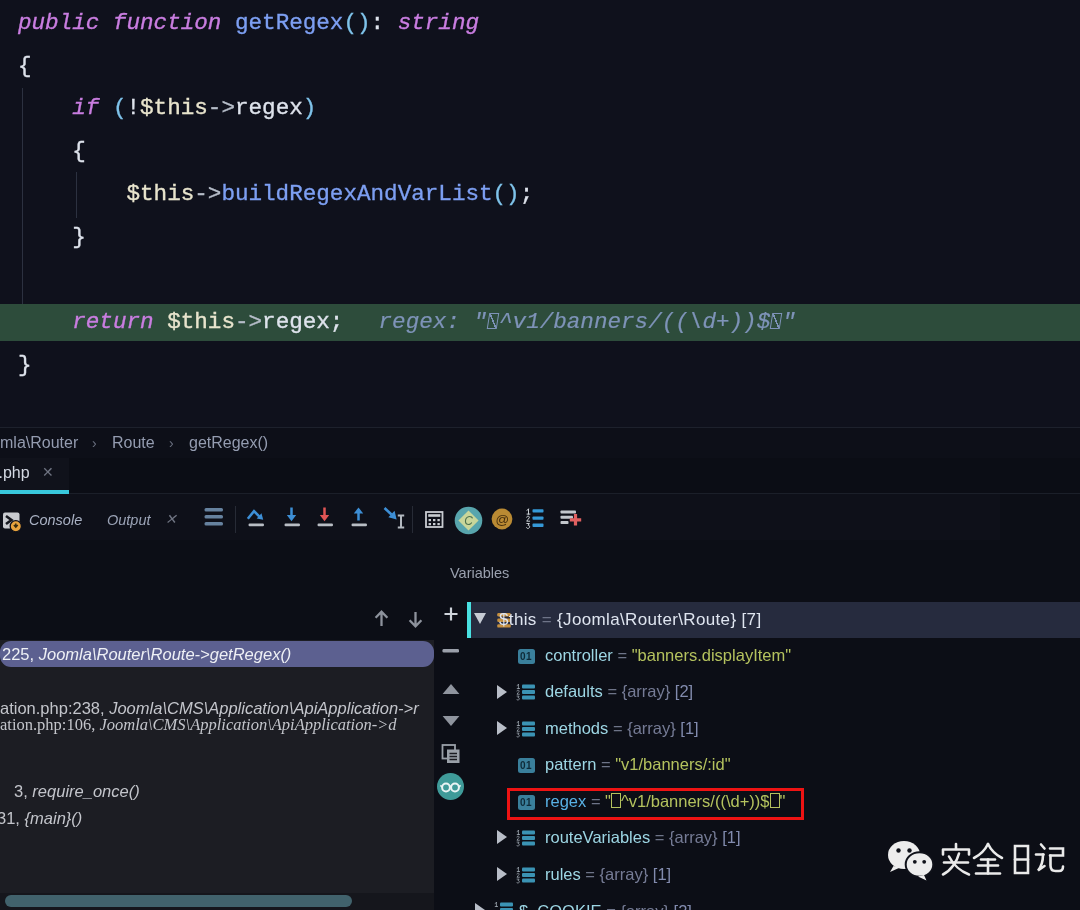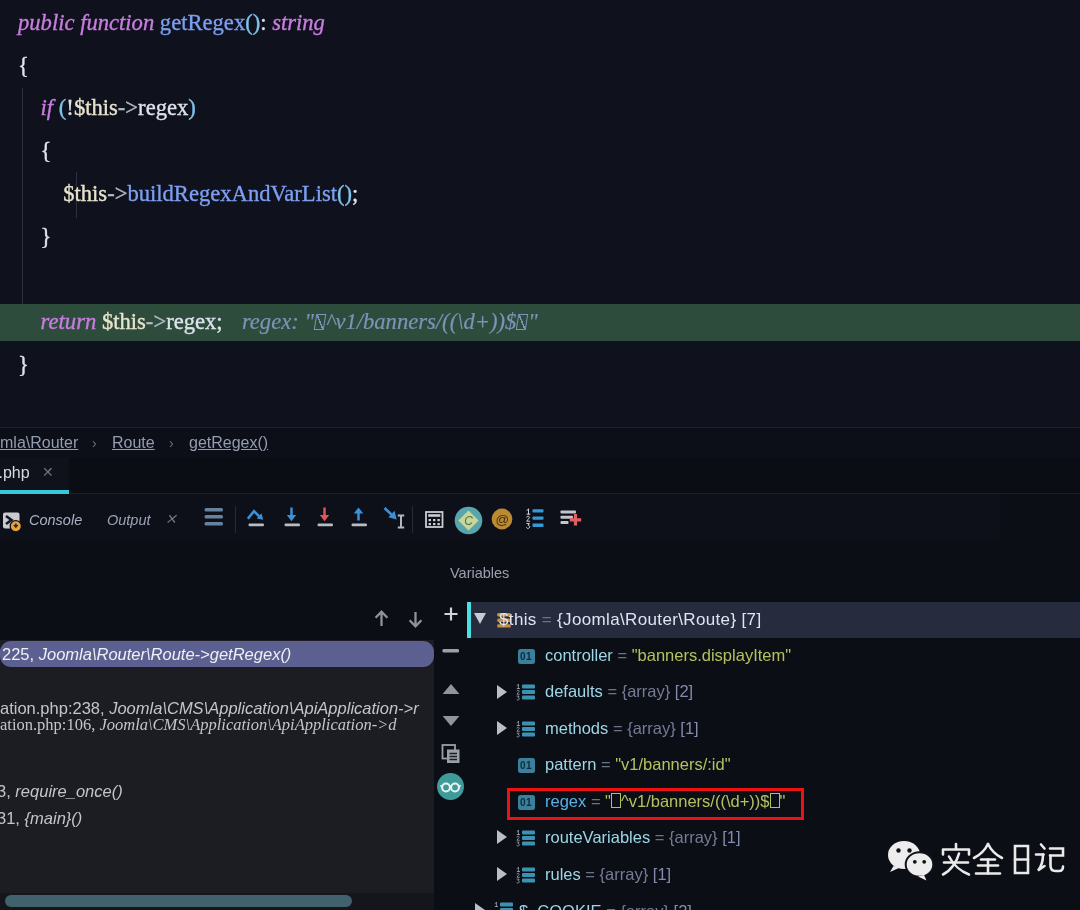--- a/index.html
+++ b/index.html
@@ -9,7 +9,7 @@
 
   
   #editor { left:0; top:0; width:1080px; height:427px; background:#0f111c; }
-  .cl { position:absolute; left:18px; white-space:pre; font-family:Liberation Serif, serif;
+  .cl { position:absolute; left:18px; white-space:pre; font-family:Liberation Mono, monospace;
         font-size:22.6px; line-height:30px; color:#dee3ec; -webkit-text-stroke:0.35px currentColor; }
   .k { color:#c97de0; font-style:italic; }
   .f { color:#7d9ff2; }

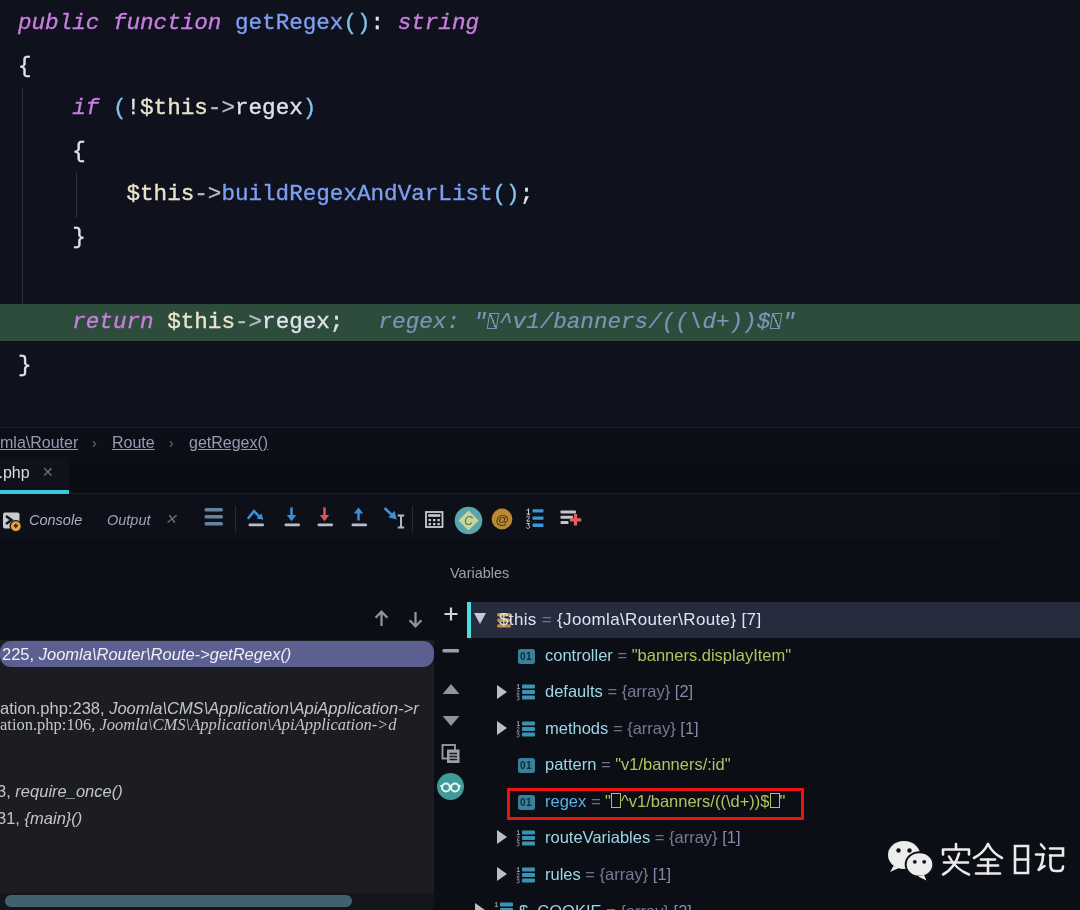--- a/index.html
+++ b/index.html
@@ -27,7 +27,7 @@
 
   
   #crumbs { left:0; top:427px; width:1080px; height:31px; background:#0d0f18; border-top:1px solid #1d212c; }
-  .ct { position:absolute; top:6px; color:#949cb0; font-size:16px;text-decoration:underline; }
+  .ct { position:absolute; top:6px; color:#949cb0; font-size:16px; }
   .csep { position:absolute; top:7px; color:#6a7080; font-size:14px; }
 
   

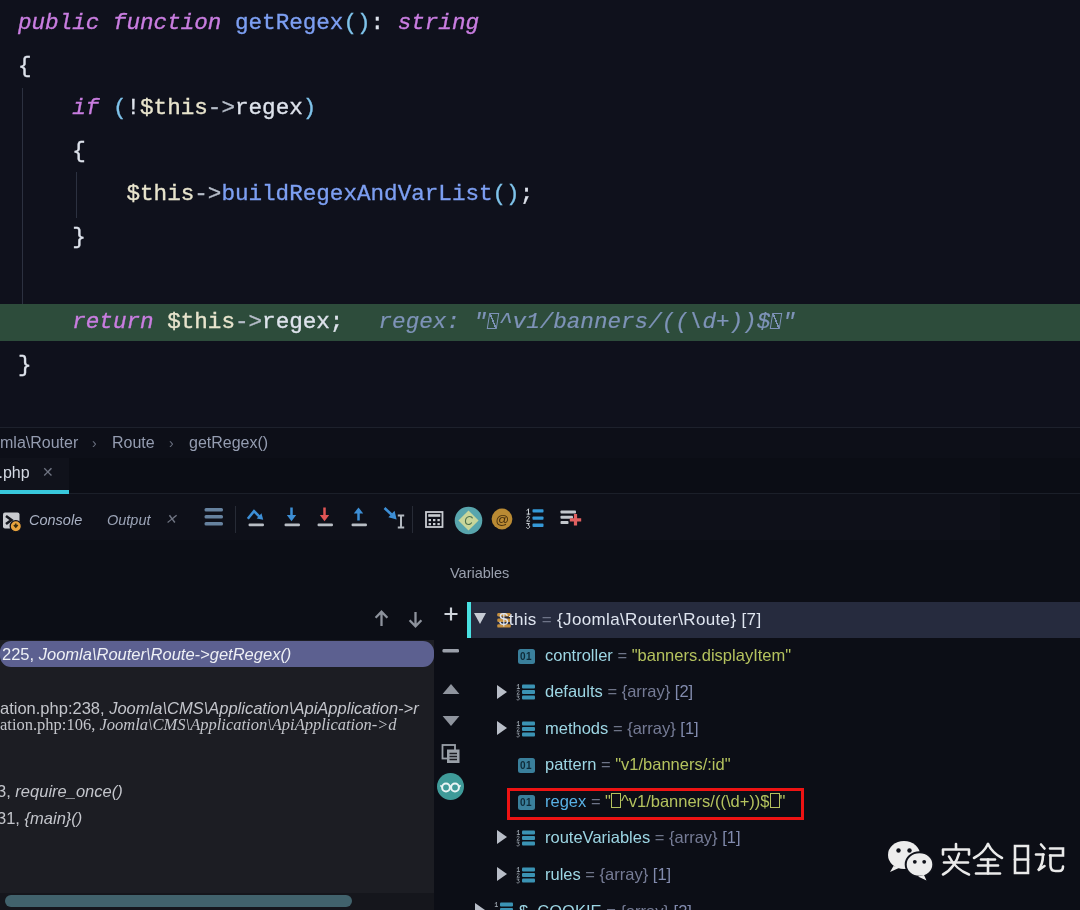--- a/index.html
+++ b/index.html
@@ -245,7 +245,7 @@
   <div class="srow" id="srow1" style="top:1px;border-radius:11px;"><span style="margin-left:2px;">225, </span><i>Joomla\Router\Route-&gt;getRegex()</i></div>
   <div class="srow" style="top:55px;"><span style="margin-left:0px;margin-top:39px;">ation.php:238, </span><i>Joomla\CMS\Application\ApiApplication-&gt;r</i></div>
   <div class="srow" style="top:72px;font-family:Liberation Serif, serif;"><span style="margin-left:0px;">ation.php:106, </span><i>Joomla\CMS\Application\ApiApplication-&gt;d</i></div>
-  <div class="srow" style="top:138px;"><span style="margin-left:-3px;">3, </span><i>require_once()</i></div>
+  <div class="srow" style="top:138px;padding-left:17px;"><span style="margin-left:-3px;">3, </span><i>require_once()</i></div>
   <div class="srow" style="top:165px;"><span style="margin-left:-3px;">31, </span><i>{main}()</i></div>
 </div>
 <div class="abs" id="hstrack">

